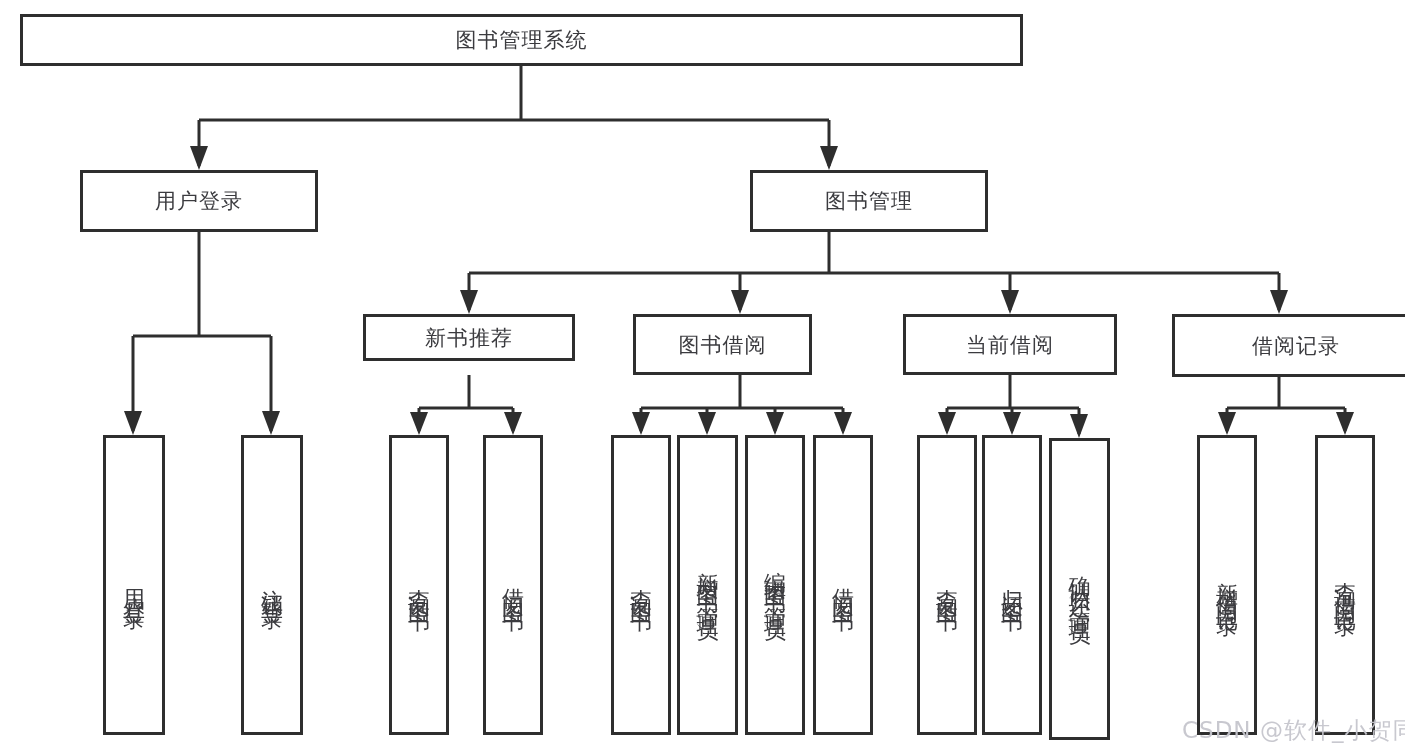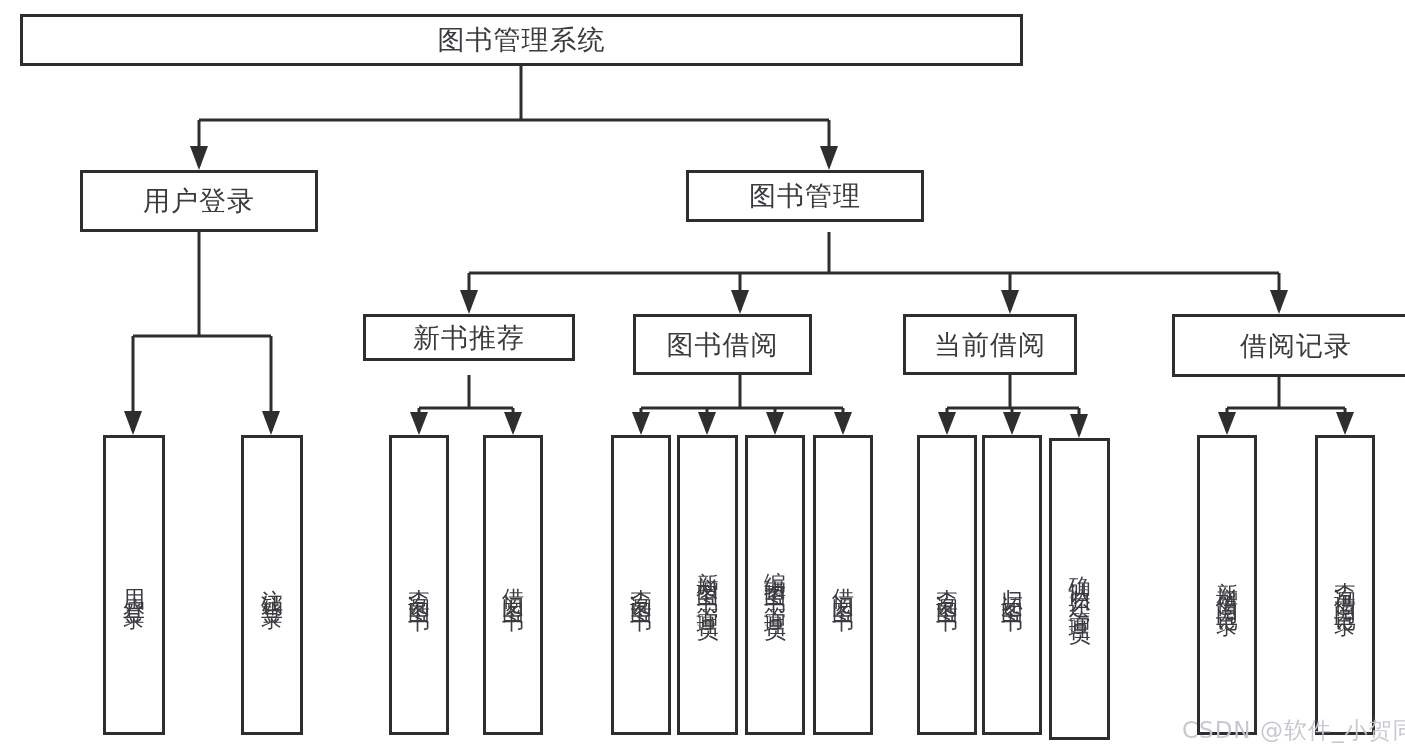--- a/index.html
+++ b/index.html
@@ -15,7 +15,7 @@
     border:3px solid #2e2e2e;display:flex;align-items:center;justify-content:center;
     color:#3b3b3f;z-index:2;
   }
-  .h-label{font-size:27px;letter-spacing:1px;white-space:nowrap;}
+  .h-label{font-size:21px;letter-spacing:1px;white-space:nowrap;}
   .v-label{
     writing-mode:vertical-rl;text-orientation:mixed;
     font-size:22px;letter-spacing:7px;line-height:1;white-space:nowrap;

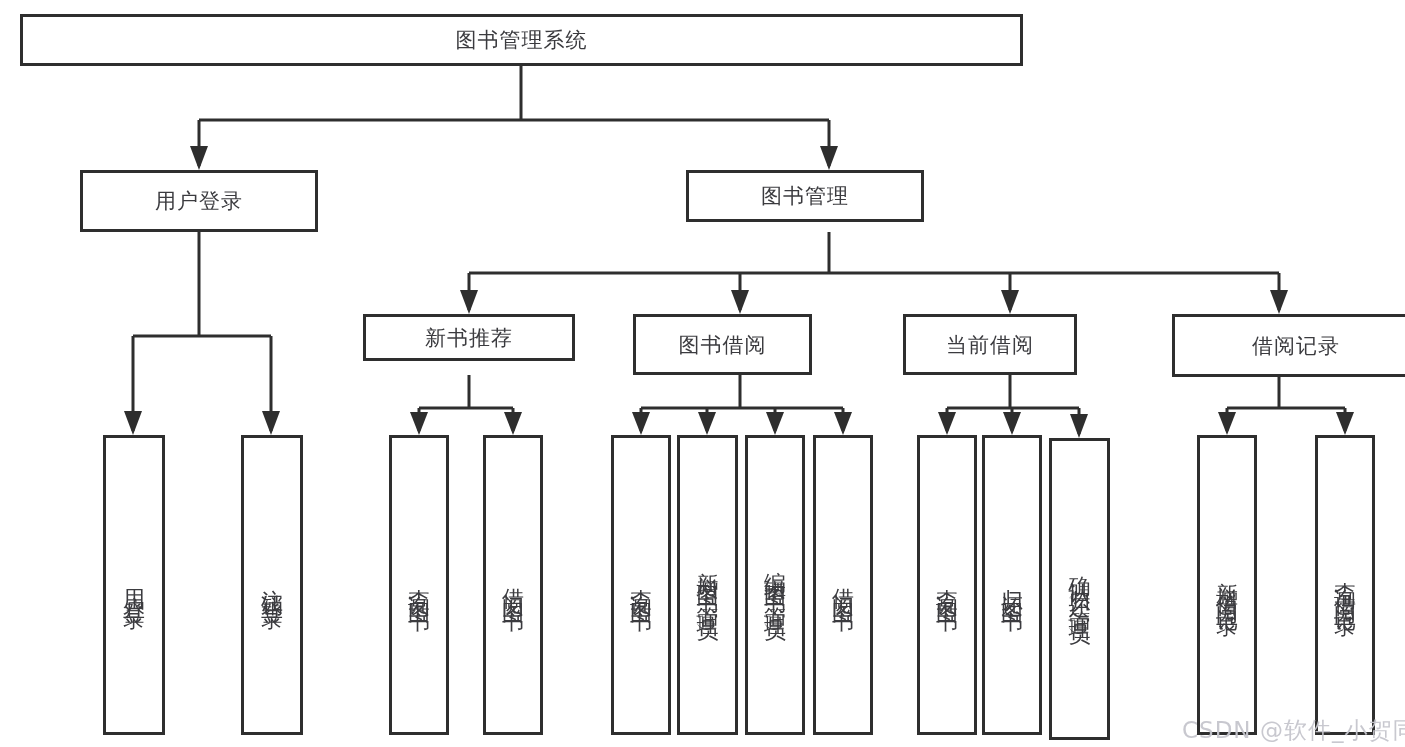--- a/index.html
+++ b/index.html
@@ -75,7 +75,7 @@
   <div class="box" style="left:80px;top:170px;width:238px;height:62px;">
     <span class="h-label">用户登录</span>
   </div>
-  <div class="box" style="left:686px;top:170px;width:238px;height:52px;">
+  <div class="box" style="left:750px;top:170px;width:238px;height:62px;">
     <span class="h-label">图书管理</span>
   </div>
 

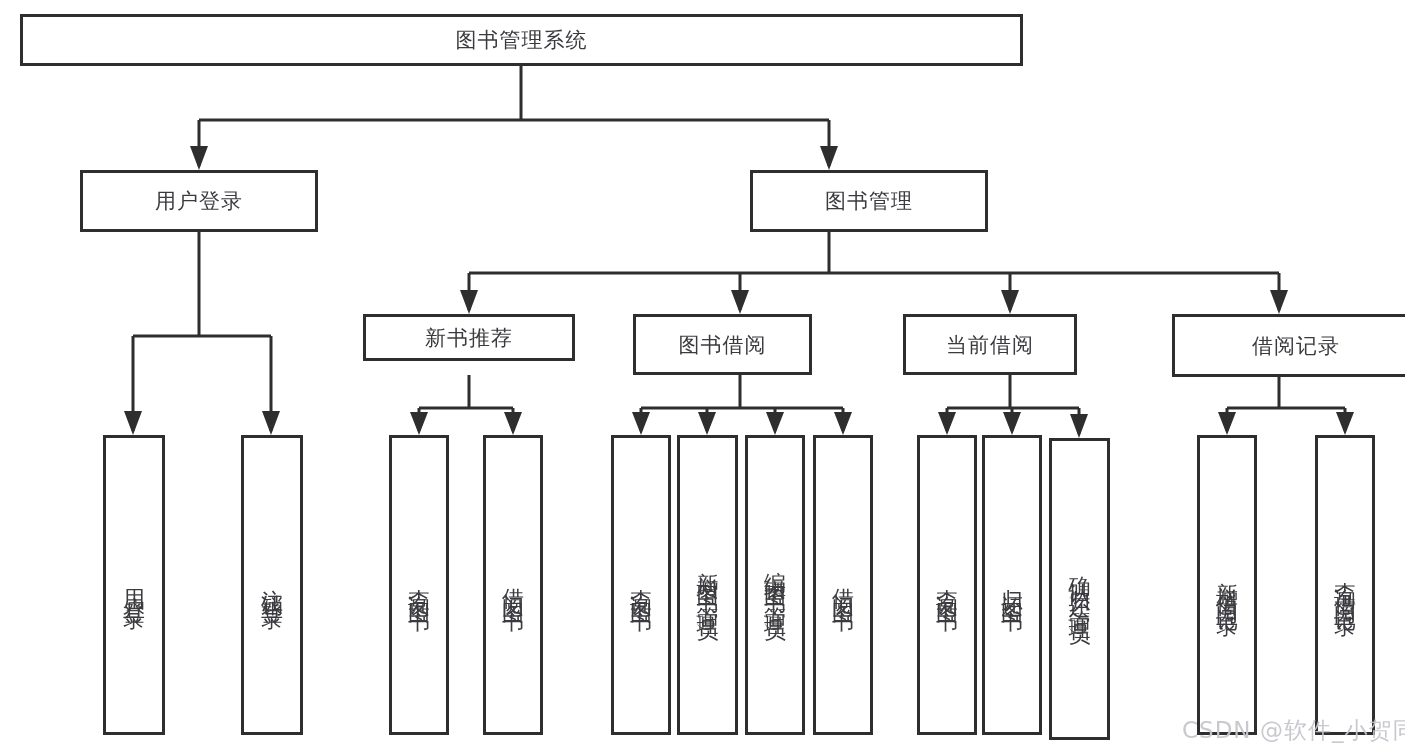--- a/index.html
+++ b/index.html
@@ -85,7 +85,7 @@
   <div class="box" style="left:633px;top:314px;width:179px;height:61px;">
     <span class="h-label">图书借阅</span>
   </div>
-  <div class="box" style="left:903px;top:314px;width:174px;height:61px;">
+  <div class="box" style="left:903px;top:314px;width:214px;height:61px;">
     <span class="h-label">当前借阅</span>
   </div>
   <div class="box" style="left:1172px;top:314px;width:248px;height:63px;">

